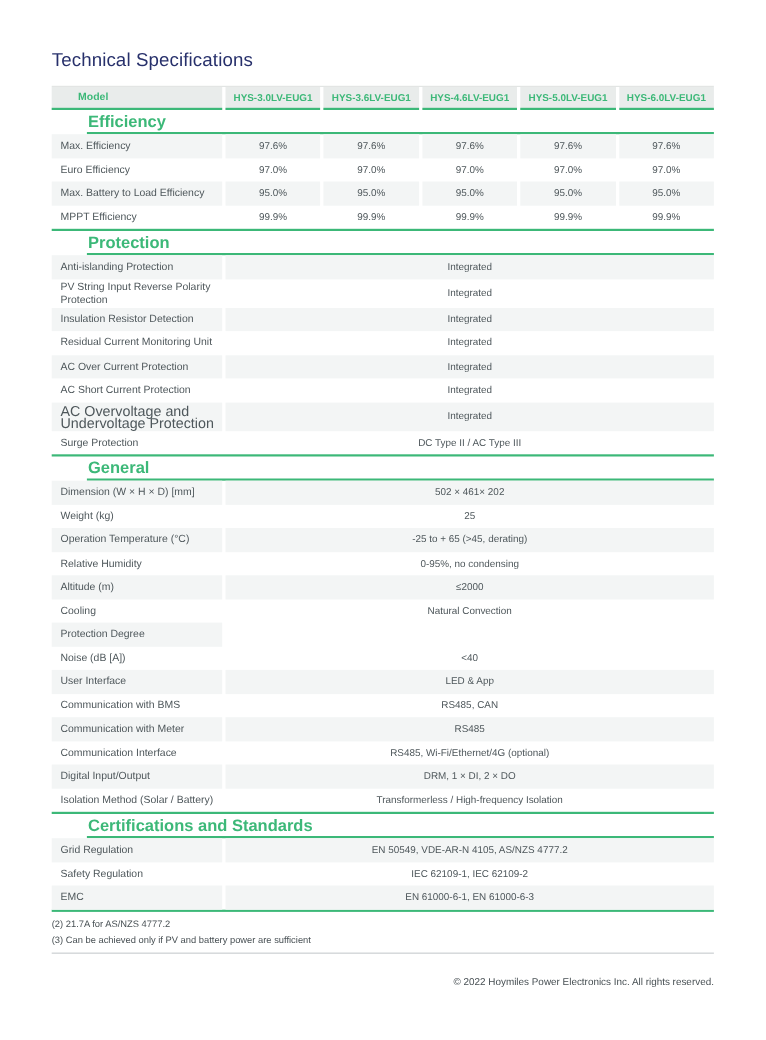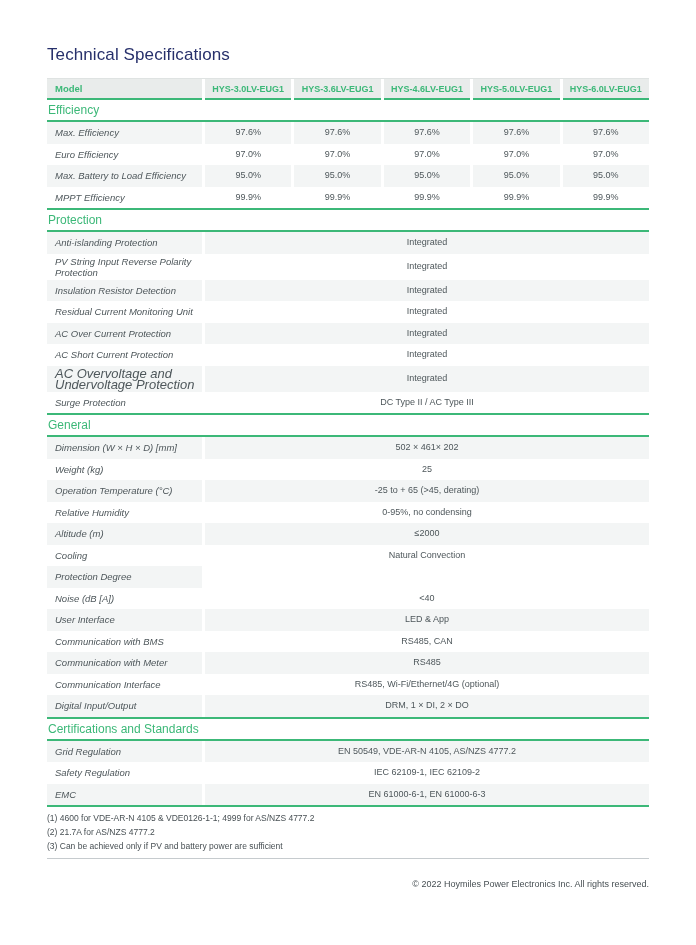--- a/index.html
+++ b/index.html
@@ -53,7 +53,7 @@
   }
   .header-cell.model{
     justify-content:flex-start;
-    padding-left:8px;
+    padding-left:24px;
     font-size:9.5px;
   }
   .section{border-bottom:2px solid var(--green);}

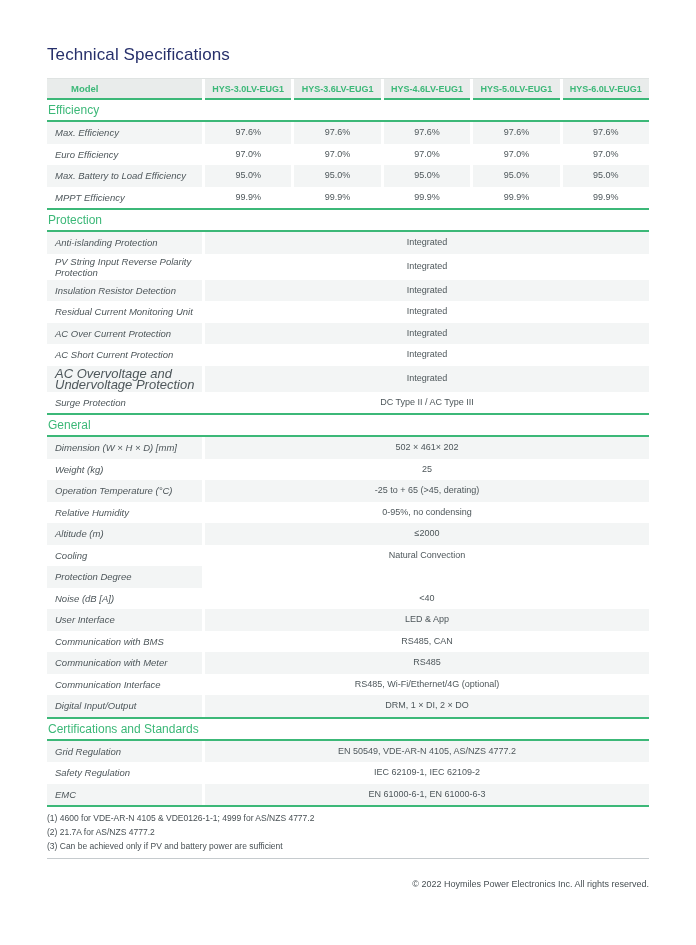--- a/index.html
+++ b/index.html
@@ -59,11 +59,12 @@
   .section{border-bottom:2px solid var(--green);}
   .section-title{
     color:var(--green);
-    font-size:12px;
-    font-weight:normal;
+    font-size:15px;
+    font-weight:bold;
     padding:4px 1px 3px 1px;
     line-height:13px;
     border-bottom:2px solid var(--green);
+    margin-left:32px;
   }
   .row{
     display:grid;

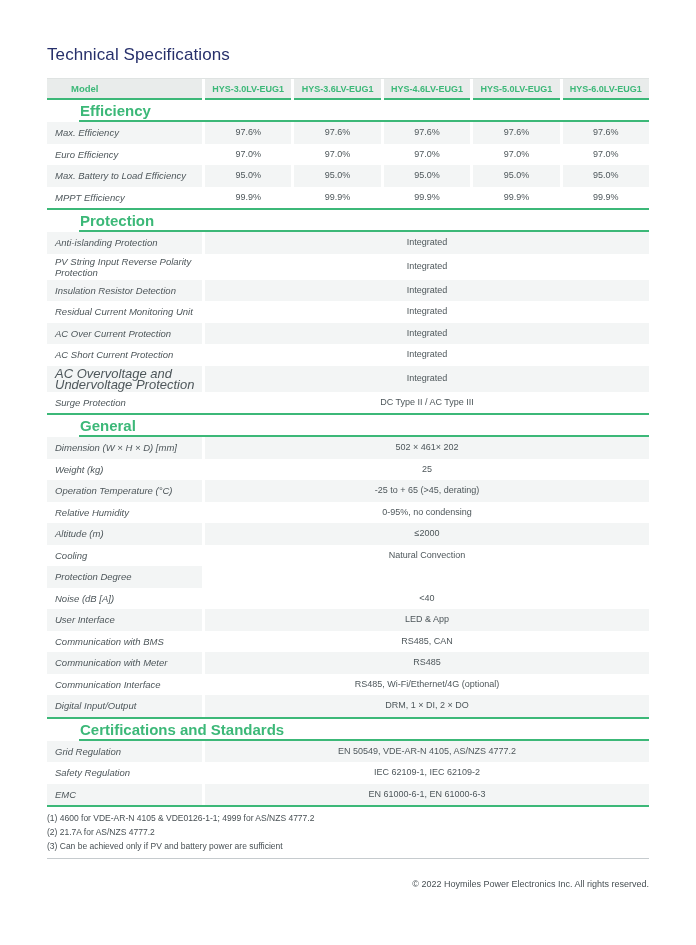--- a/index.html
+++ b/index.html
@@ -81,7 +81,7 @@
     padding:2px 4px;
     color:var(--text);
   }
-  .cell.label{padding-left:8px;justify-content:flex-start;text-align:left;font-style:italic;}
+  .cell.label{padding-left:8px;justify-content:flex-start;text-align:left;}
   .cell.label.small{font-size:13px;}
   .cell.value{justify-content:center;text-align:center;font-size:9px;}
   .rows .row:nth-child(odd) .cell{background:var(--stripe);}

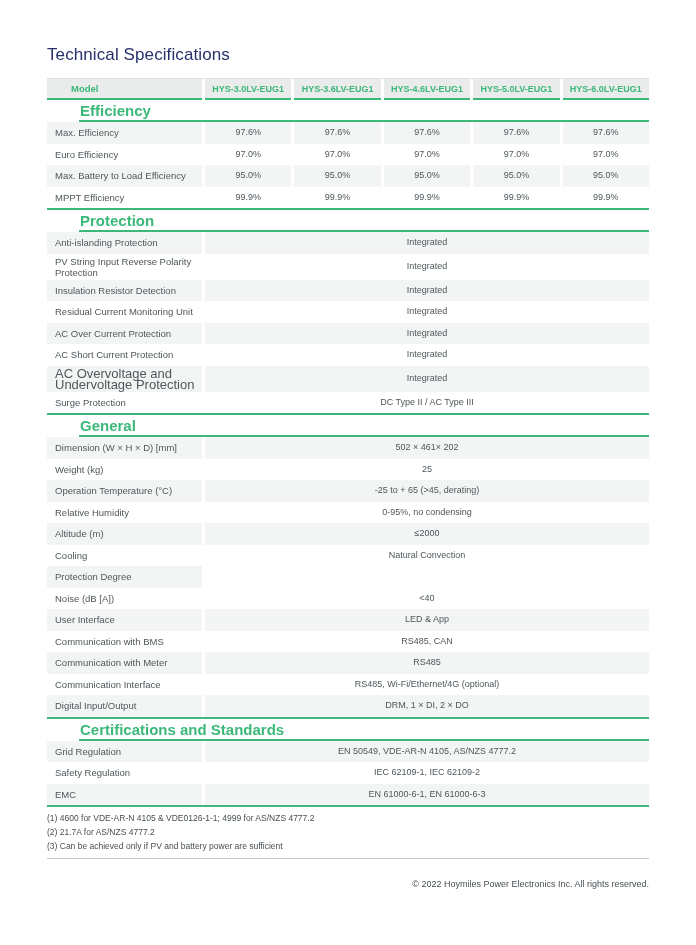--- a/index.html
+++ b/index.html
@@ -250,6 +250,10 @@
               <div class="cell label">Digital Input/Output</div>
               <div class="cell value">DRM, 1 × DI, 2 × DO</div>
             </div>
+            <div class="row span">
+              <div class="cell label">Isolation Method (Solar / Battery)</div>
+              <div class="cell value">Transformerless / High-frequency Isolation</div>
+            </div>
           </div>
         </div>
         <div class="section">

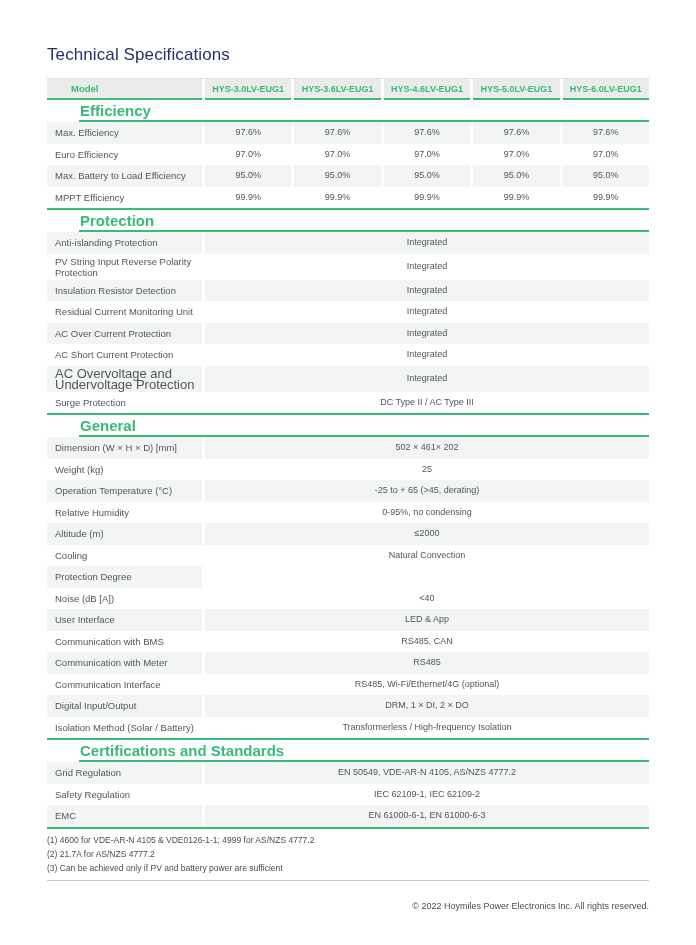--- a/index.html
+++ b/index.html
@@ -277,7 +277,6 @@
   </div>
 
   <div class="footnotes">
-    <div class="footnote">(1) 4600 for VDE-AR-N 4105 &amp; VDE0126-1-1; 4999 for AS/NZS 4777.2</div>
     <div class="footnote">(2) 21.7A for AS/NZS 4777.2</div>
     <div class="footnote">(3) Can be achieved only if PV and battery power are sufficient</div>
   </div>

